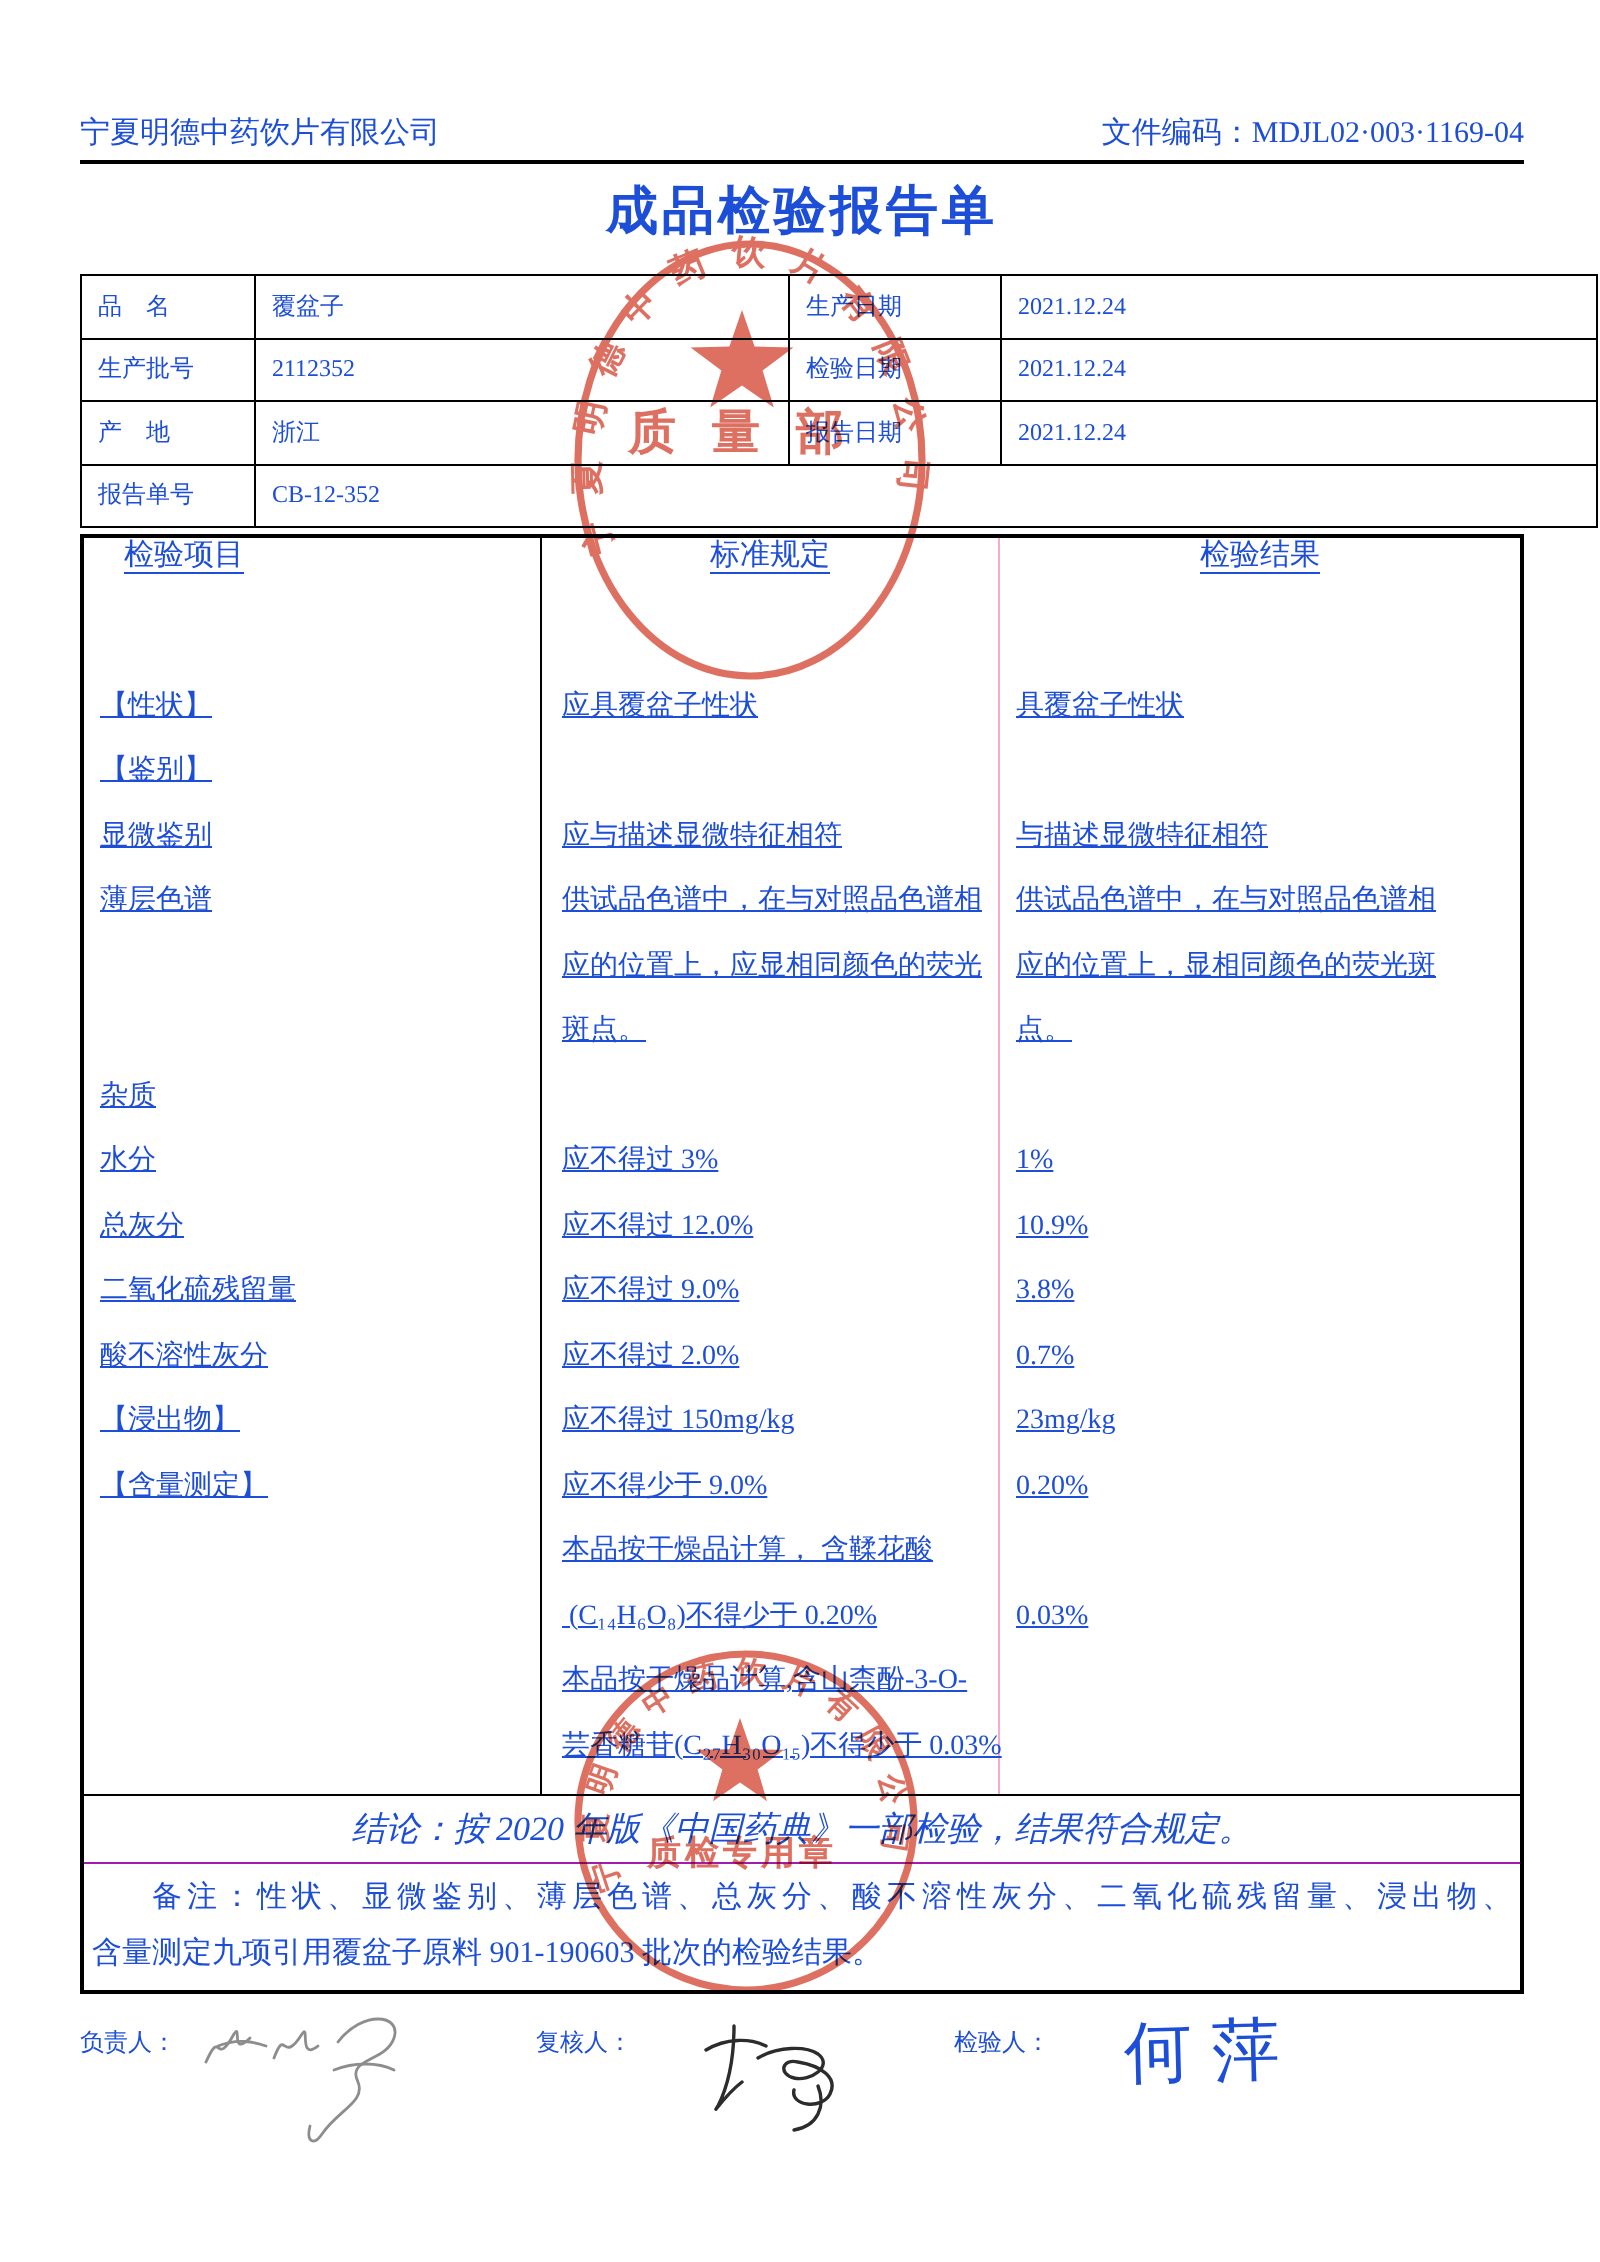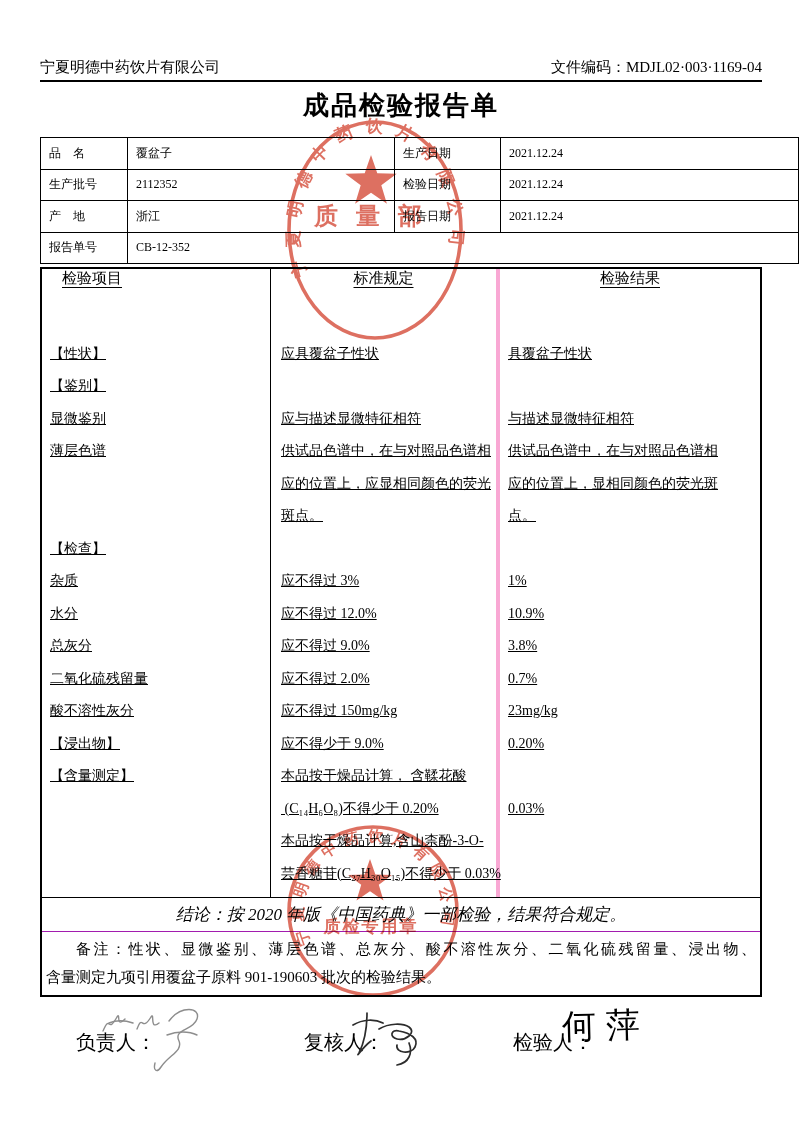--- a/index.html
+++ b/index.html
@@ -9,7 +9,7 @@
     margin:0 auto;
     background:#ffffff;
     font-family:"Liberation Serif","DejaVu Serif",serif;
-    color:#000000;
+    color:#1d4ed8;
     overflow:hidden;
   }
   .content{margin:0 38px 0 40px;}

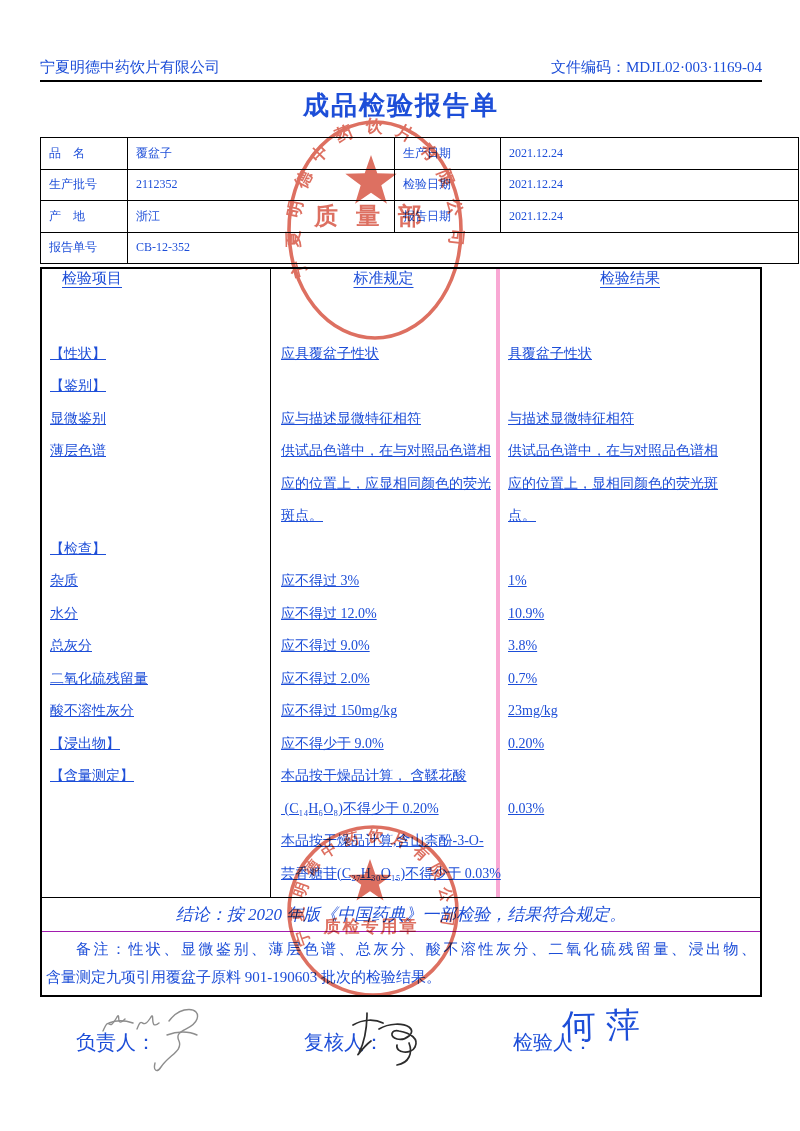--- a/index.html
+++ b/index.html
@@ -44,7 +44,7 @@
   .mtable{display:flex;}
   .mcol{box-sizing:border-box;}
   .mc1{width:228px;}
-  .mc2{width:230px;border-left:1px solid #000;border-right:4px solid #f9a8d4;}
+  .mc2{width:230px;border-left:1px solid #000;border-right:1px solid #f9a8d4;}
   .mc3{flex:1;}
   .col-h{
     height:36px;padding-top:0;box-sizing:border-box;

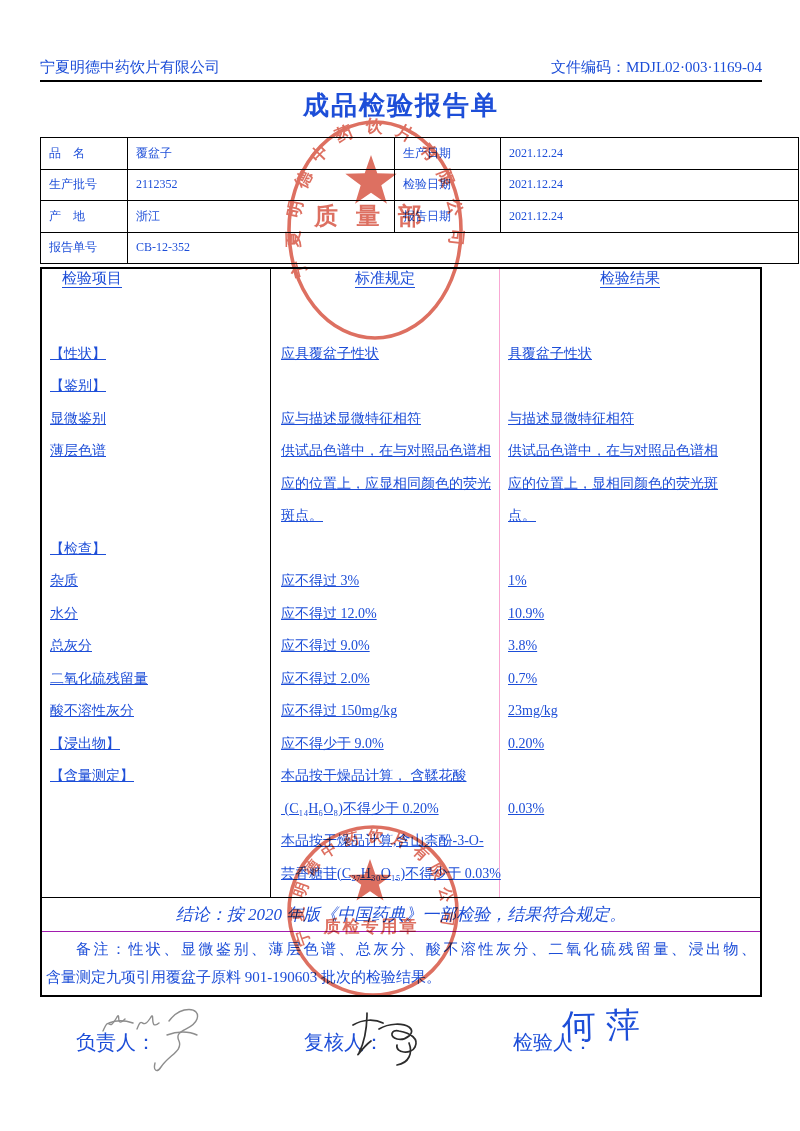--- a/index.html
+++ b/index.html
@@ -141,7 +141,6 @@
               <div class="tline">薄层色谱</div>
               <div class="tline"></div>
               <div class="tline"></div>
-              <div class="tline">【检查】</div>
               <div class="tline">杂质</div>
               <div class="tline">水分</div>
               <div class="tline">总灰分</div>

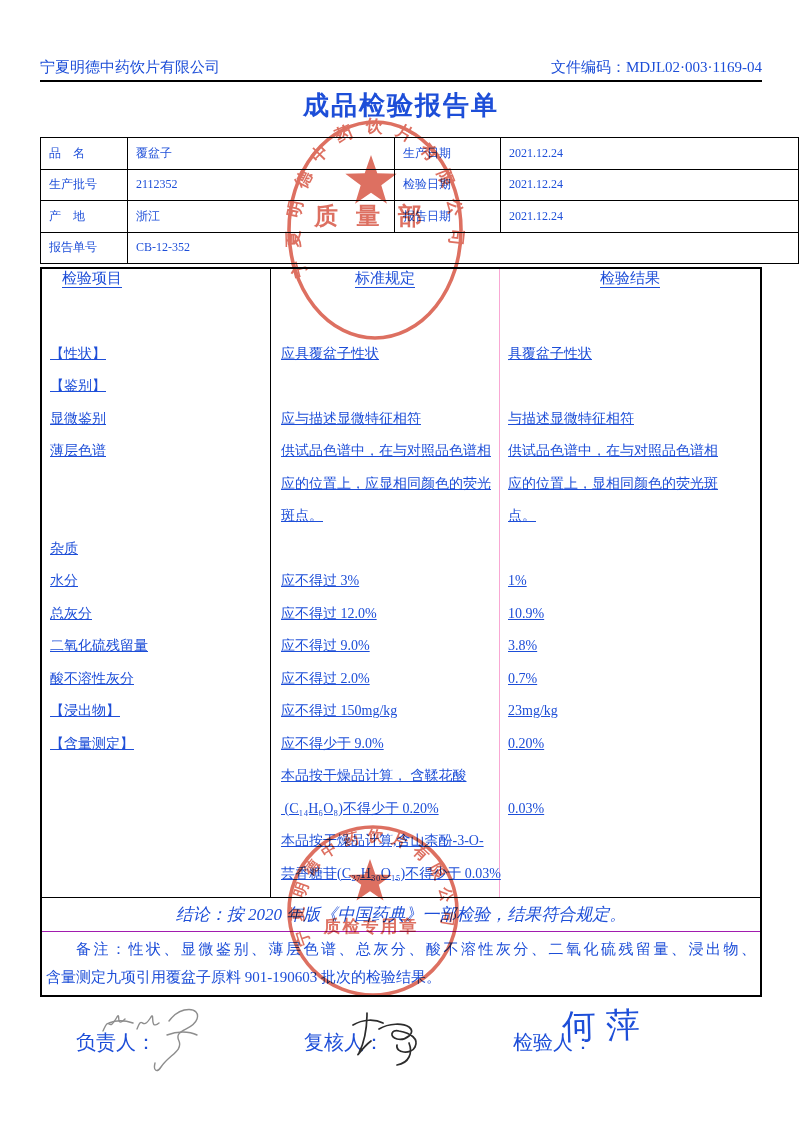--- a/index.html
+++ b/index.html
@@ -72,7 +72,7 @@
 
   
   .sigs{position:relative;height:120px;}
-  .sig-label{position:absolute;top:32px;font-size:20px;margin-left:36px;}
+  .sig-label{position:absolute;top:16px;font-size:12px;}
   .sl1{left:0;}  .sl2{left:228px;}  .sl3{left:437px;}
   .sig-svg{position:absolute;}
   .sv1{left:57px;top:4px;}

